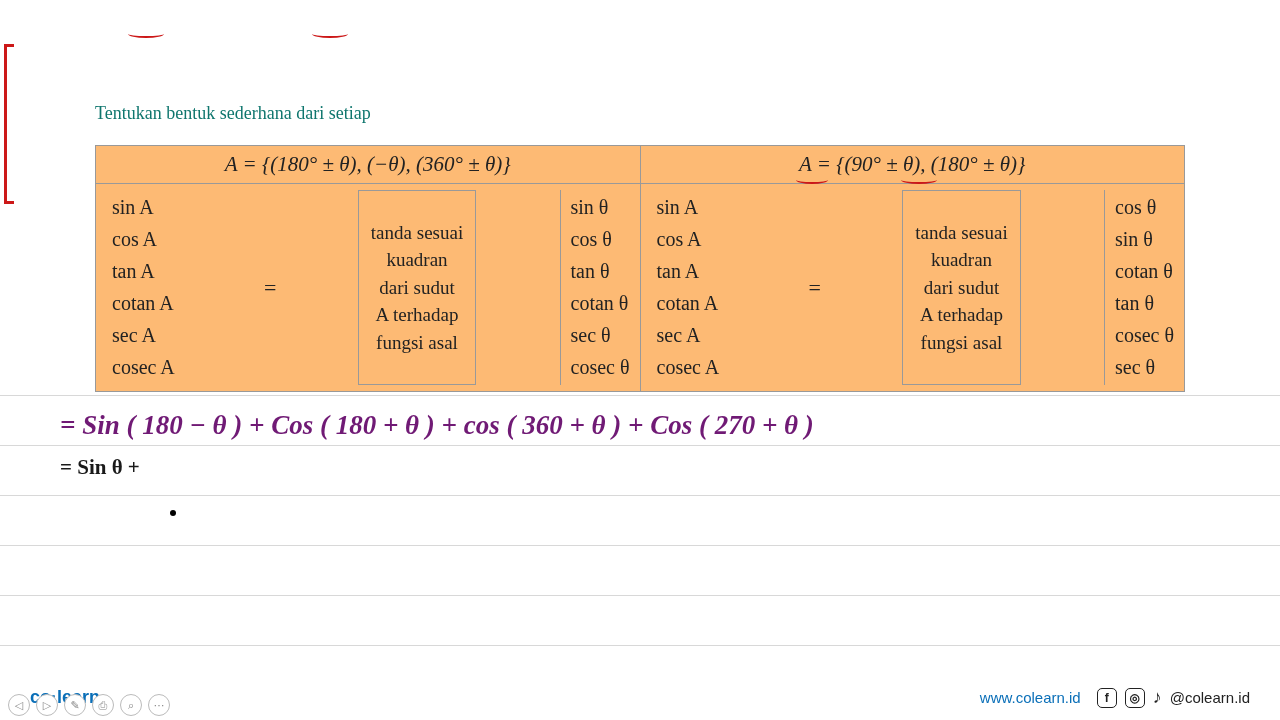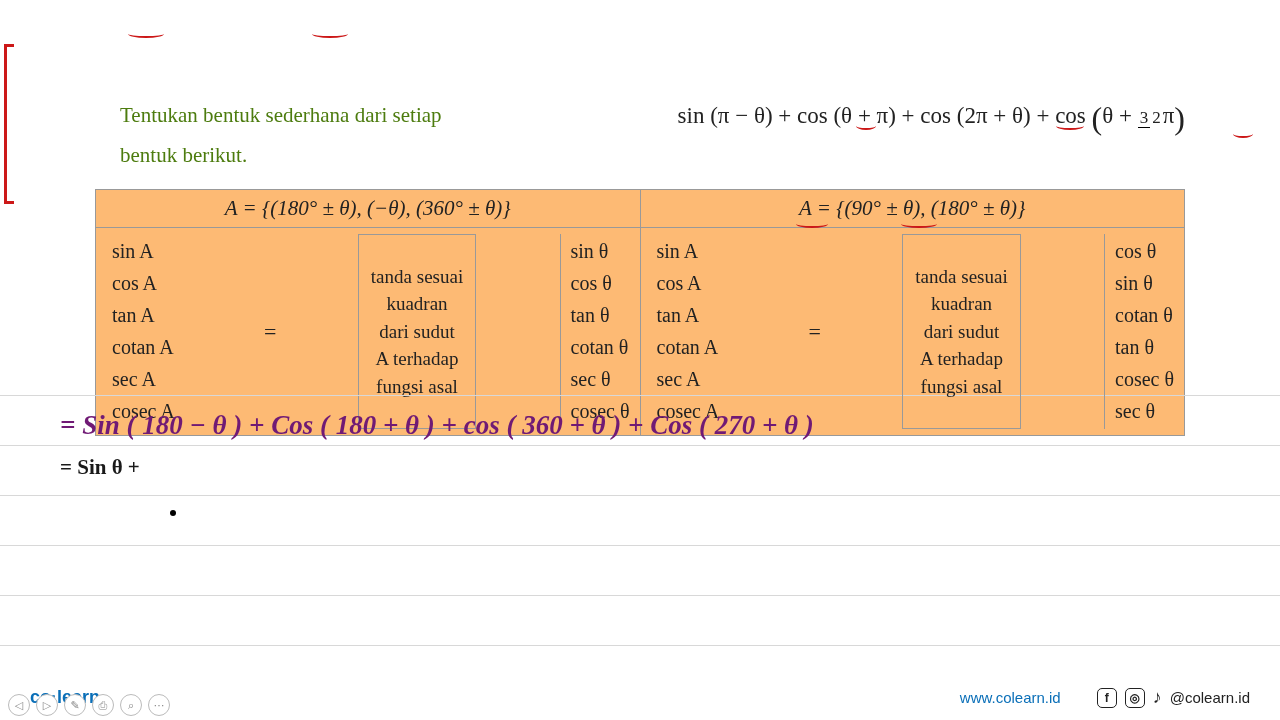--- a/index.html
+++ b/index.html
@@ -21,11 +21,10 @@
       margin-bottom: 10px;
     }
     .instruction {
-      font-size: 21px;
-      color: #4d7c0f;
+      font-size: 18px;
+      color: #0f766e;
       line-height: 1.5;
       margin-bottom: 8px;
-      margin-left: 25px;
     }
     .expression {
       font-size: 23px;

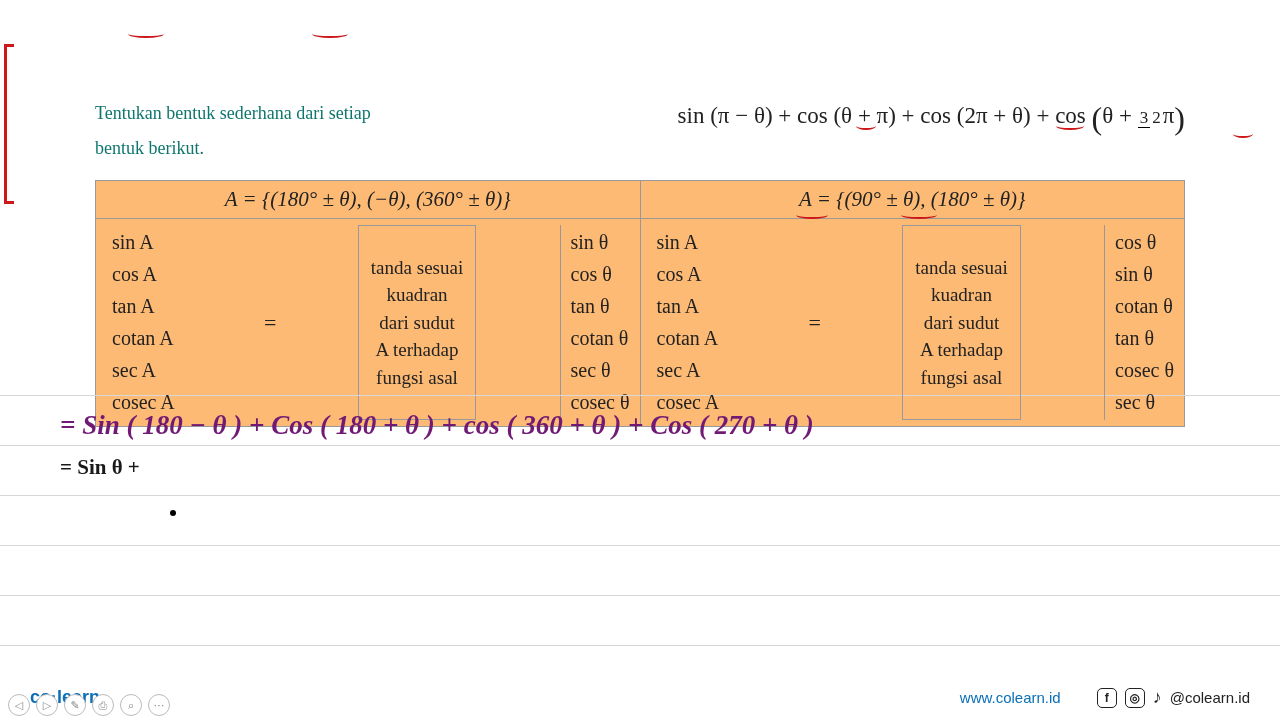--- a/index.html
+++ b/index.html
@@ -242,12 +242,6 @@
     <div>
       <div class="instruction">Tentukan bentuk sederhana dari setiap</div>
       <div class="instruction">bentuk berikut.</div>
-    </div>
-    <div class="expression">
-      <span>sin (π − θ) + cos (θ + π) +   cos (2π + θ) + cos </span><span class="big-paren">(</span><span>θ + </span><span class="frac"><span class="num">3</span><span class="den">2</span></span><span>π</span><span class="big-paren">)</span>
-      <div class="red-arc" style="left:178px; top:22px; width:20px;"></div>
-      <div class="red-arc" style="left:378px; top:22px; width:28px;"></div>
-      <div class="red-arc" style="left:555px; top:30px; width:20px;"></div>
     </div>
   </div>
 

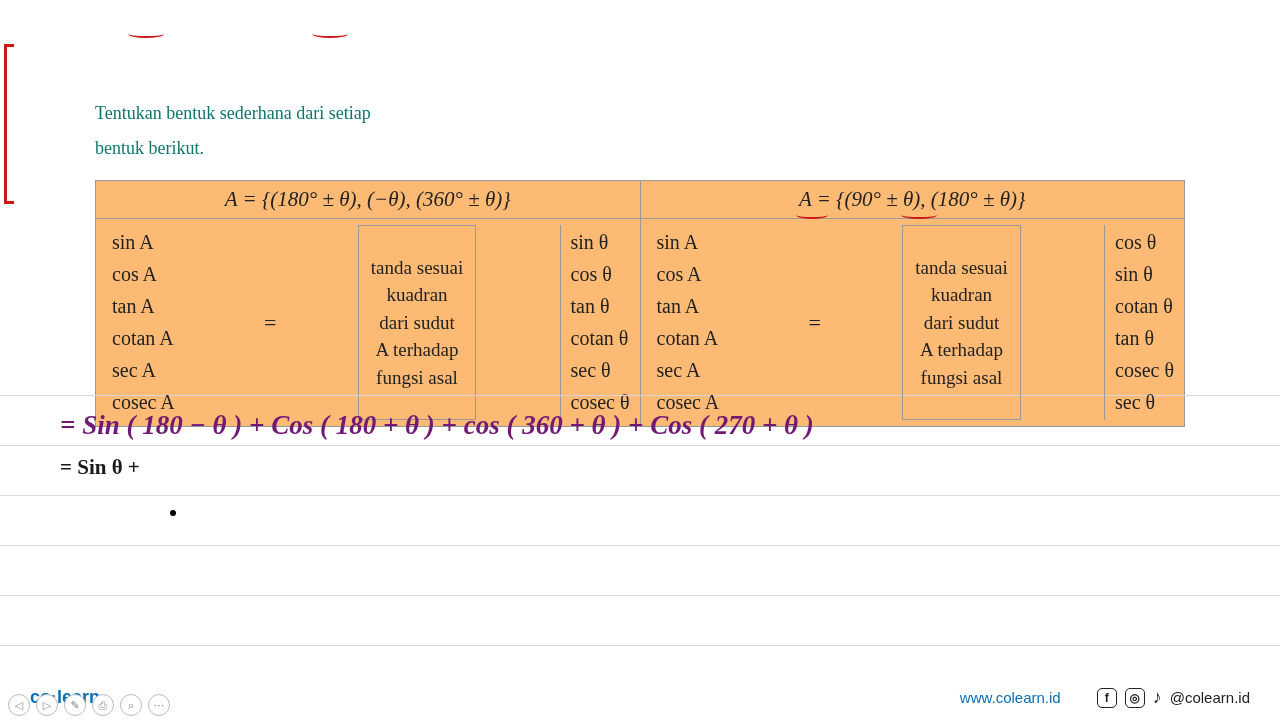--- a/index.html
+++ b/index.html
@@ -241,7 +241,6 @@
   <div class="top-row">
     <div>
       <div class="instruction">Tentukan bentuk sederhana dari setiap</div>
-      <div class="instruction">bentuk berikut.</div>
     </div>
   </div>
 

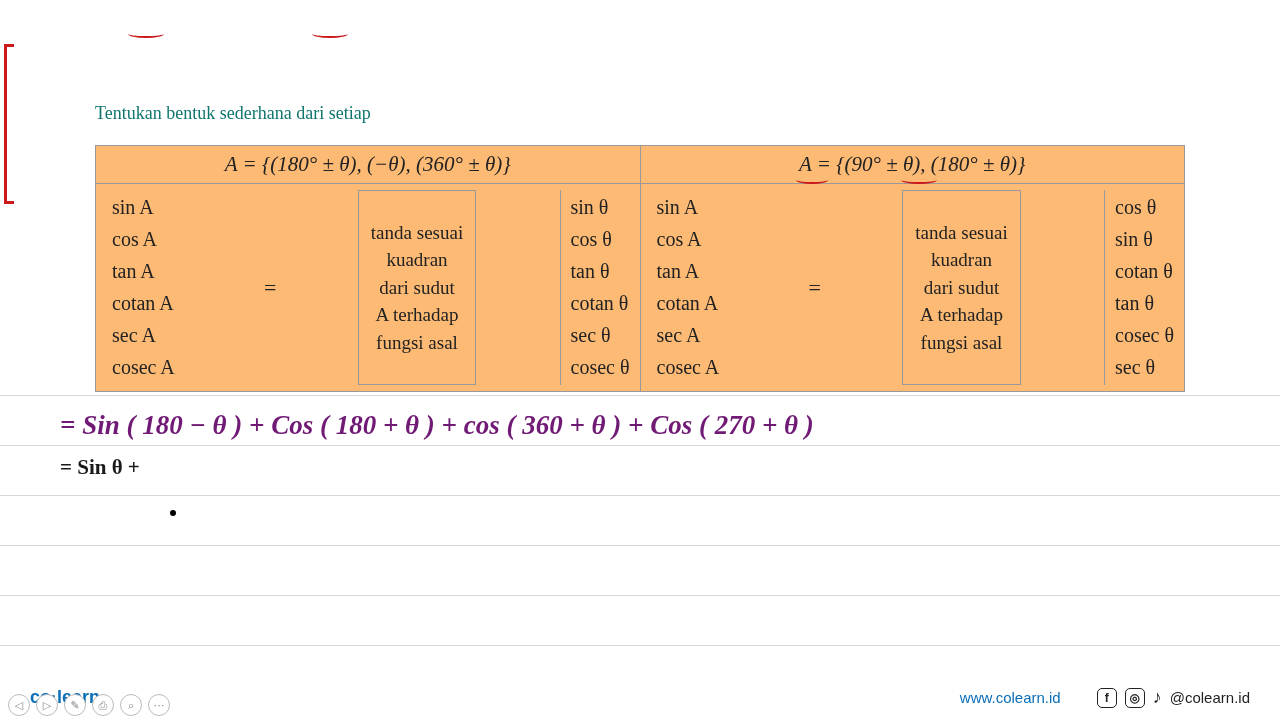--- a/index.html
+++ b/index.html
@@ -166,7 +166,7 @@
     .footer-right {
       display: flex;
       align-items: center;
-      gap: 36px;
+      gap: 16px;
       font-family: Arial, sans-serif;
     }
     .site-url {

